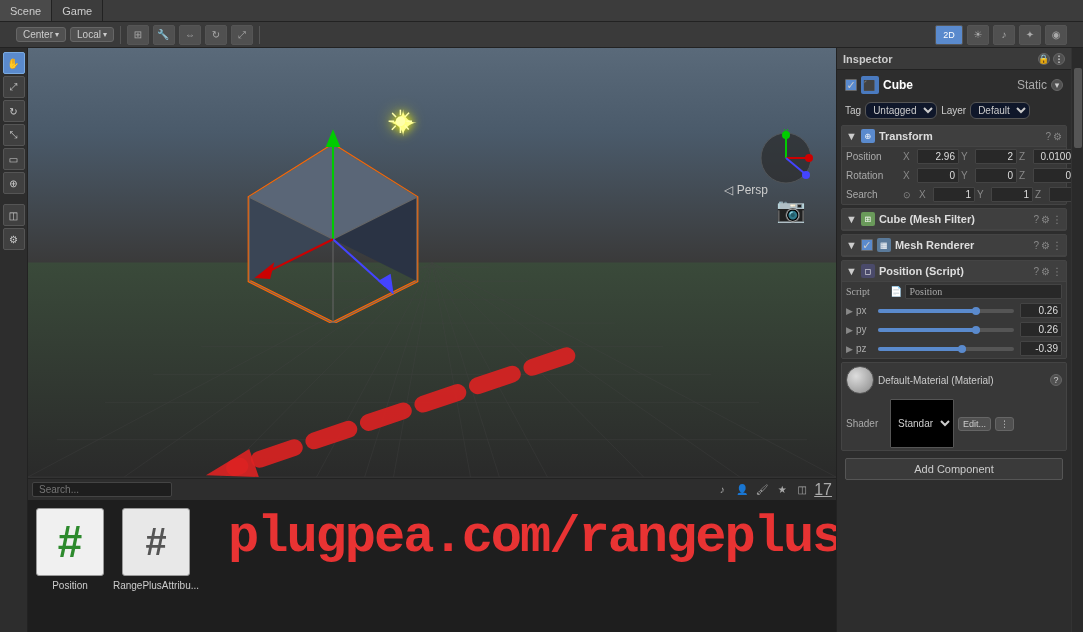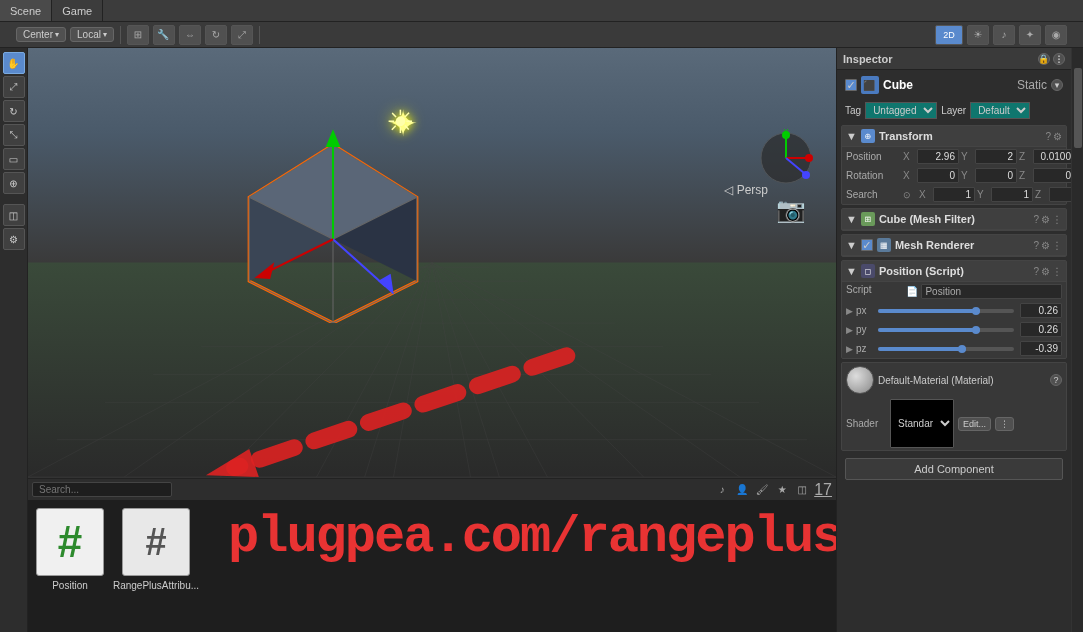--- a/index.html
+++ b/index.html
@@ -61,7 +61,7 @@
     .obj-name { font-size: 12px; font-weight: bold; color: #fff; flex: 1; }
     .static-label { font-size: 12px; color: #aaa; }
     .tag-row { display: flex; align-items: center; gap: 4px; padding: 2px 4px; margin-bottom: 4px; font-size: 10px; }
-    .tag-select { background: #0f766e; border: 1px solid #555; color: #ccc; font-size: 10px; padding: 1px 3px; border-radius: 0; }
+    .tag-select { background: #0f172a; border: 1px solid #555; color: #ccc; font-size: 10px; padding: 1px 3px; border-radius: 6px; }
     .component-section { background: #383838; border: 1px solid #444; border-radius: 2px; margin-bottom: 3px; }
     .component-header { display: flex; align-items: center; gap: 4px; padding: 3px 4px; border-bottom: 1px solid #444; background: #3f3f3f; cursor: pointer; }
     .component-icon { width: 14px; height: 14px; background: #5a8acd; border-radius: 2px; display: flex; align-items: center; justify-content: center; font-size: 8px; color: white; }

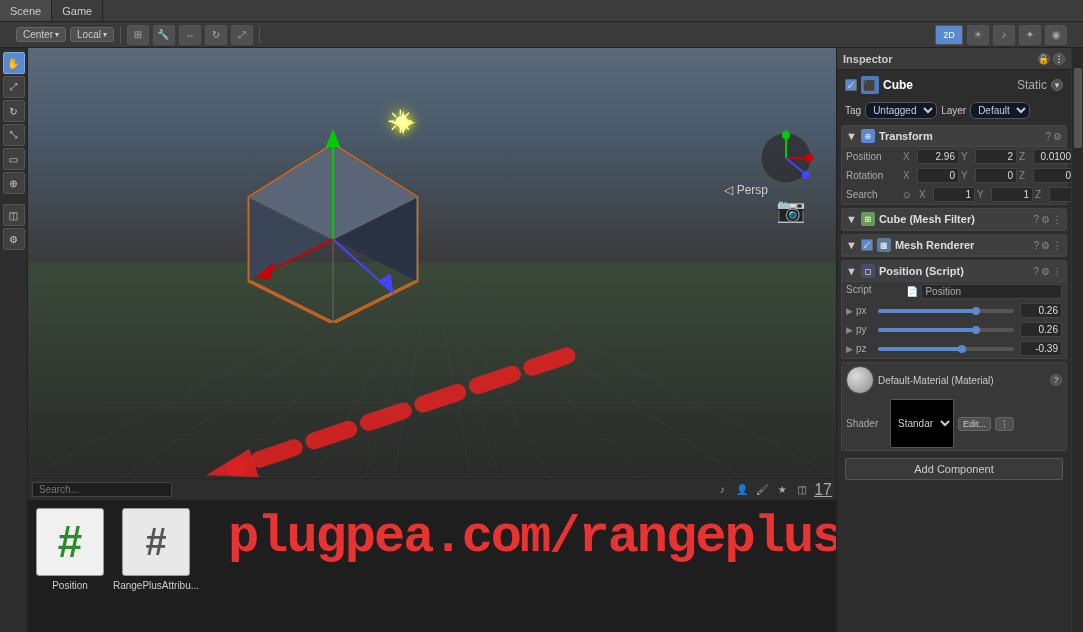--- a/index.html
+++ b/index.html
@@ -74,7 +74,7 @@
     .slider-track { flex: 1; height: 4px; background: #555; border-radius: 2px; position: relative; }
     .slider-fill { height: 100%; background: #5a8acd; border-radius: 2px; }
     .slider-thumb { width: 8px; height: 8px; background: #5a8acd; border-radius: 50%; position: absolute; top: -2px; right: 0; }
-    .script-row { display: flex; align-items: flex-start; padding: 2px 4px; gap: 20px; font-size: 10px; }
+    .script-row { display: flex; align-items: center; padding: 2px 4px; gap: 4px; font-size: 10px; font-family: Liberation Serif, serif; }
     .script-field { background: #282828; border: 1px solid #444; color: #aaa; font-size: 10px; padding: 1px 3px; border-radius: 1px; flex: 1; }
     .material-row { display: flex; align-items: center; gap: 4px; padding: 3px 4px; }
     .material-sphere { width: 28px; height: 28px; border-radius: 50%; background: radial-gradient(circle at 35% 35%, #ddd, #888); border: 1px solid #555; flex-shrink: 0; }

